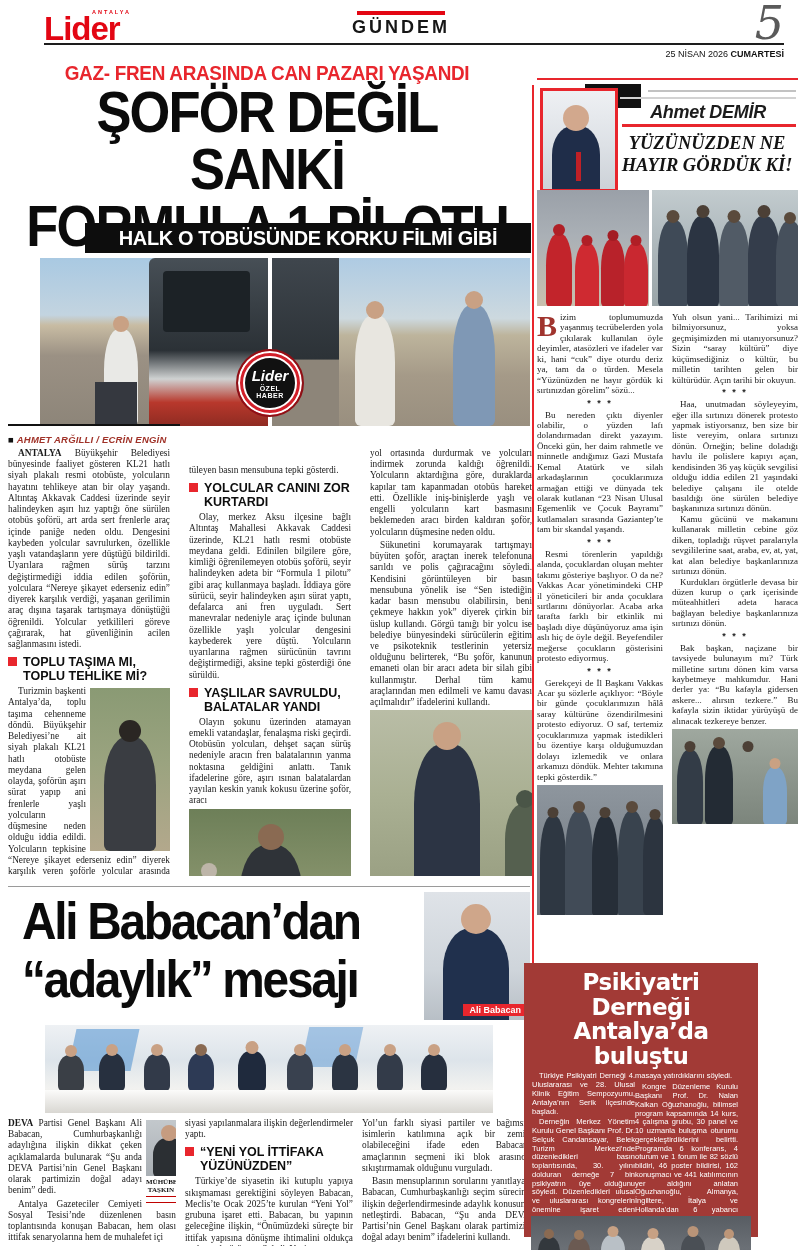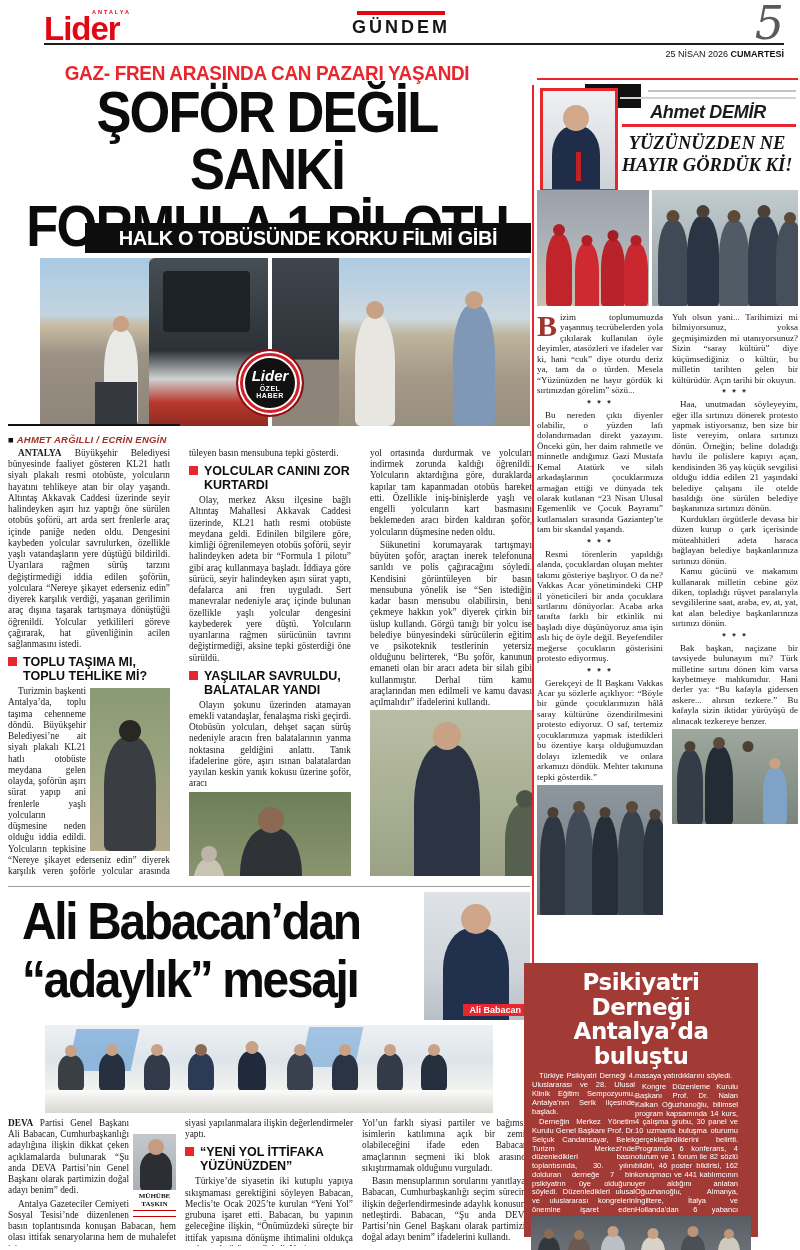--- a/index.html
+++ b/index.html
@@ -102,7 +102,7 @@
         <span>Turizmin başkenti Antalya’da, toplu taşıma cehenneme döndü. Büyükşehir Belediyesi’ne ait siyah plakalı KL21 hatlı otobüste meydana gelen olayda, şoförün aşırı sürat yapıp ani frenlerle yaşlı yolcuların düşmesine neden olduğu iddia edildi. Yolcuların tepkisine “Nereye şikayet ederseniz edin” diyerek karşılık veren şoförle yolcular arasında tartışma yaşandı. Olayın büyümesi üzerine araçtan inen şoförün polis çağıracağını söyledi ve kendisini görün-</span>
       </p>
     </div>
-    <div class="col" style="width:169px;">
+    <div class="col" style="width:169px;margin-top:17px;">
       <p class="bp noind">tüleyen basın mensubuna tepki gösterdi.</p>
       <div class="sub">YOLCULAR CANINI ZOR KURTARDI</div>
       <p class="bp">Olay, merkez Aksu ilçesine bağlı Altıntaş Mahallesi Akkavak Caddesi üzerinde, KL21 hatlı resmi otobüste meydana geldi. Edinilen bilgilere göre, kimliği öğrenilemeyen otobüs şoförü, seyir halindeyken adeta bir “Formula 1 pilotu” gibi araç kullanmaya başladı. İddiaya göre sürücü, seyir halindeyken aşırı sürat yaptı, defalarca ani fren uyguladı. Sert manevralar nedeniyle araç içinde bulunan özellikle yaşlı yolcular dengesini kaybederek yere düştü. Yolcuların uyarılarına rağmen sürücünün tavrını değiştirmediği, aksine tepki gösterdiği öne sürüldü.</p>

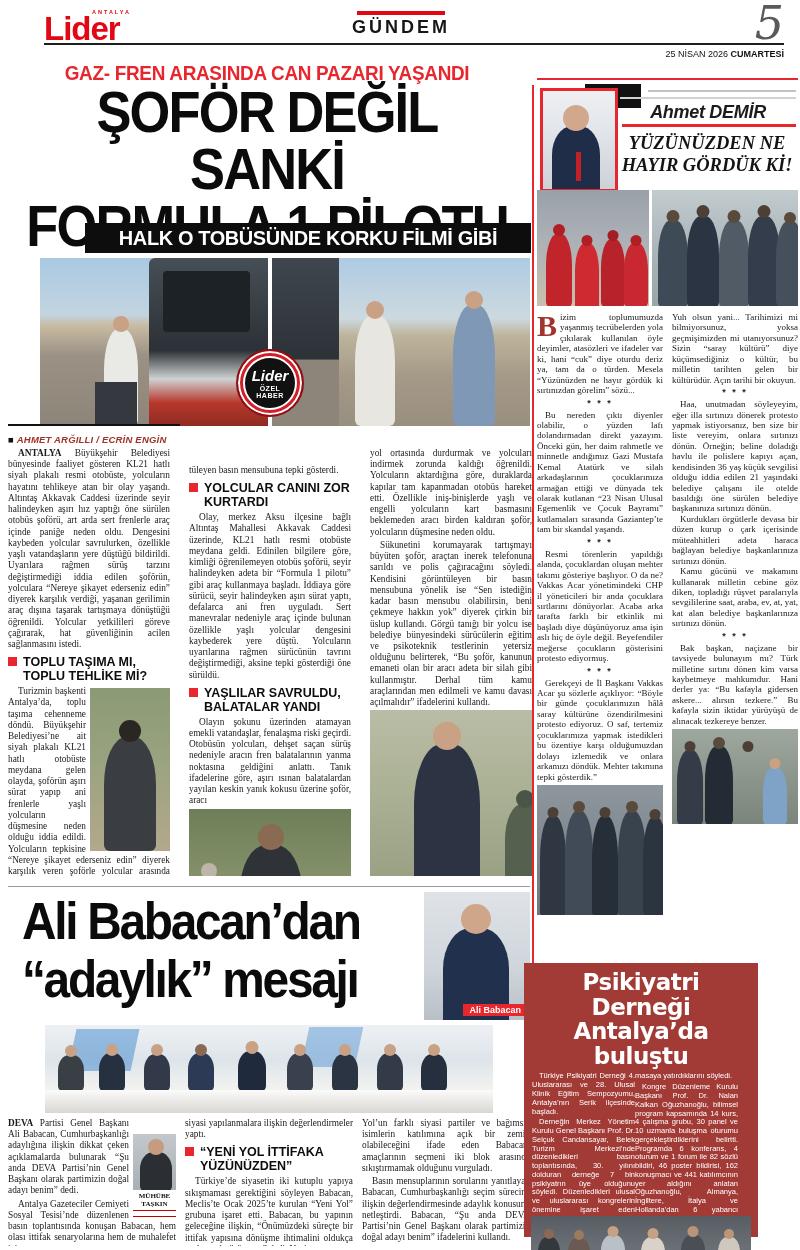--- a/index.html
+++ b/index.html
@@ -230,8 +230,8 @@
       <p class="op noind">Yuh olsun yani... Tarihimizi mi bilmiyorsunuz, yoksa geçmişimizden mi utanıyorsunuz? Sizin “saray kültürü” diye küçümsediğiniz o kültür, bu milletin tarihten gelen bir kültürüdür. Açın tarihi bir okuyun.</p>
       <div class="sep">* * *</div>
       <p class="op">Haa, unutmadan söyleyeyim, eğer illa sırtınızı dönerek protesto yapmak istiyorsanız, ben size bir liste vereyim, onlara sırtınızı dönün. Örneğin; beline doladığı havlu ile polislere kapıyı açan, kendisinden 36 yaş küçük sevgilisi olduğu iddia edilen 21 yaşındaki belediye çalışanı ile otelde basıldığı öne sürülen belediye başkanınıza sırtınızı dönün.</p>
+      <p class="op">Kamu gücünü ve makamını kullanarak milletin cebine göz diken, topladığı rüşvet paralarıyla sevgililerine saat, araba, ev, at, yat, kat alan belediye başkanlarınıza sırtınızı dönün.</p>
       <p class="op">Kurdukları örgütlerle devasa bir düzen kurup o çark içerisinde müteahhitleri adeta haraca bağlayan belediye başkanlarınıza sırtınızı dönün.</p>
-      <p class="op">Kamu gücünü ve makamını kullanarak milletin cebine göz diken, topladığı rüşvet paralarıyla sevgililerine saat, araba, ev, at, yat, kat alan belediye başkanlarınıza sırtınızı dönün.</p>
       <div class="sep">* * *</div>
       <p class="op">Bak başkan, naçizane bir tavsiyede bulunayım mı? Türk milletine sırtını dönen kim varsa kaybetmeye mahkumdur. Hani derler ya: “Bu kafayla gidersen askere... alırsın tezkere.” Bu kafayla sizin iktidar yürüyüşü de alınacak tezkereye benzer.</p>
       <div class="ph" style="position:relative;width:126px;height:95px;margin-top:3px;background:linear-gradient(#9fa89f 0%,#8b948b 55%,#7c857c 100%);">

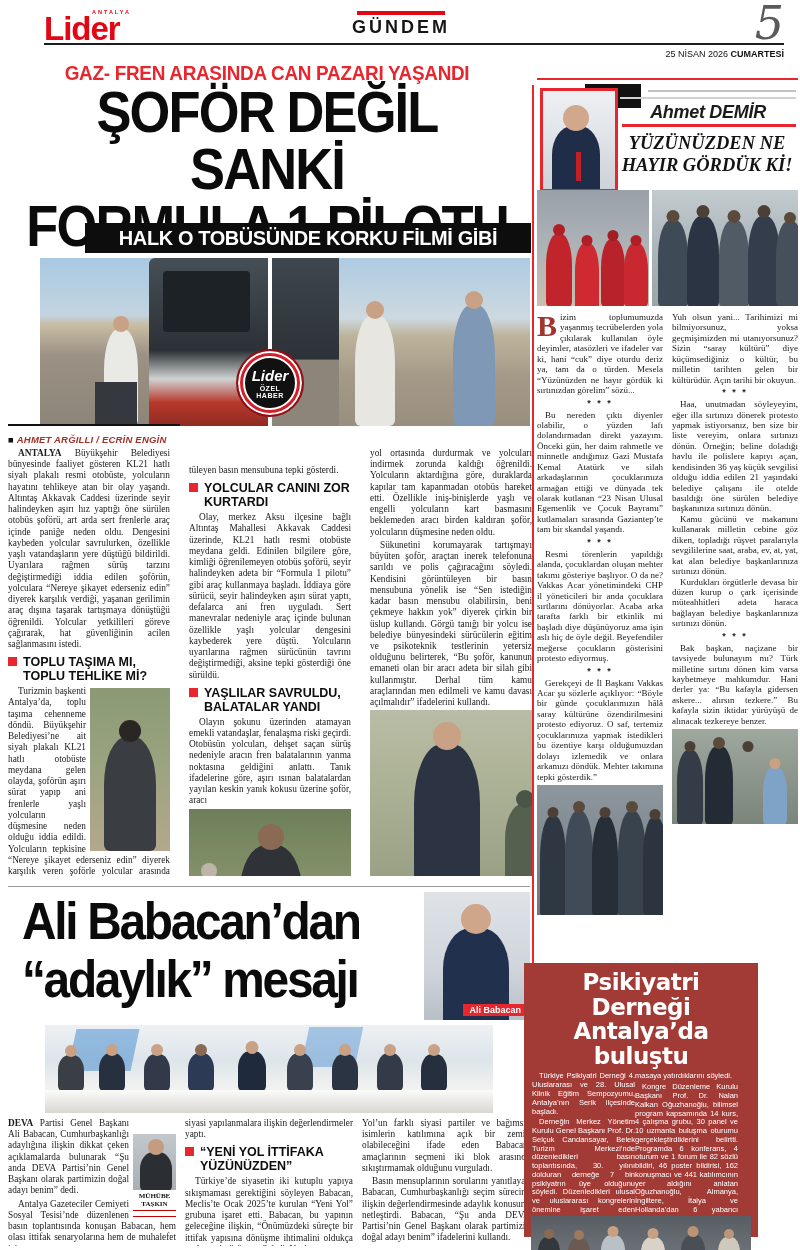--- a/index.html
+++ b/index.html
@@ -153,7 +153,7 @@
   <div class="abs" style="left:8px;top:1118px;width:522px;height:128px;display:flex;gap:9px;">
     <div class="col" style="width:169px;">
       <p class="bp noind">
-        <span style="float:right;width:43px;margin:16px 0 2px 4px;display:block;">
+        <span style="float:right;width:30px;margin:2px 0 2px 4px;display:block;">
           <span class="ph" style="position:relative;display:block;width:46px;height:56px;background:linear-gradient(#c3c8cc,#a9afb4);">
             <span class="pr" style="left:16%;top:32%;width:32px;height:72%;background:#2b2f33;--hs:16px;--hd:#c69c80;"></span>
           </span>

